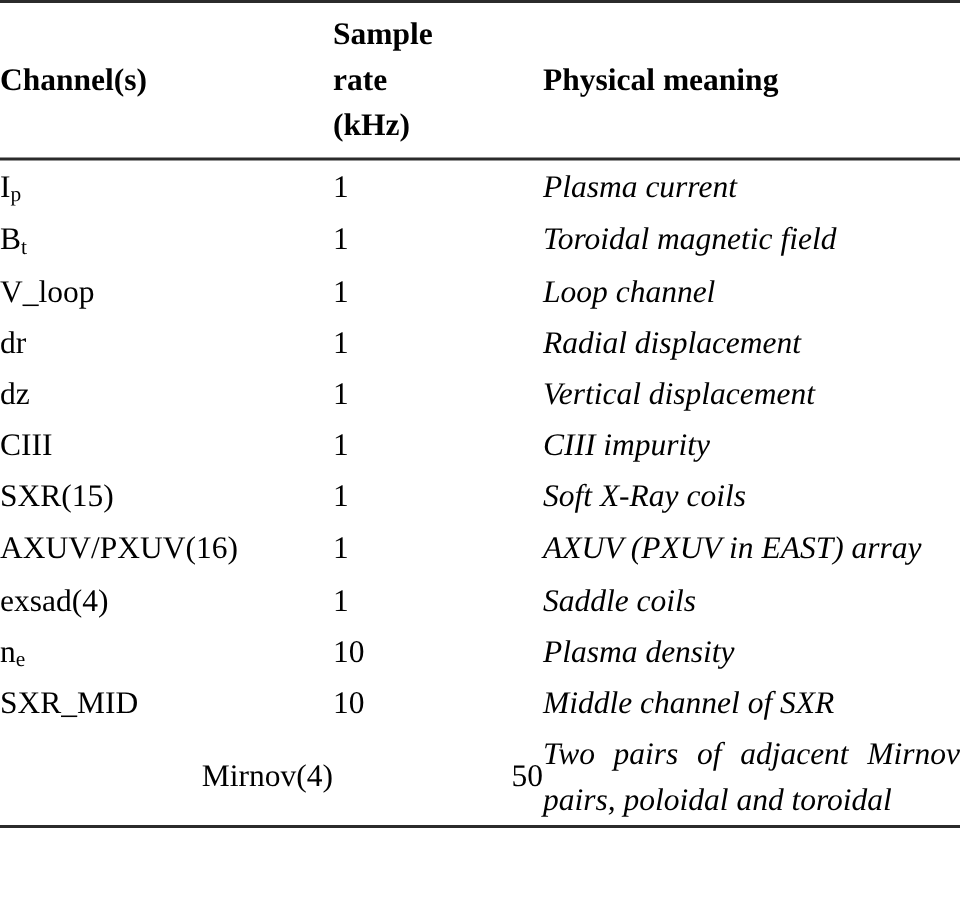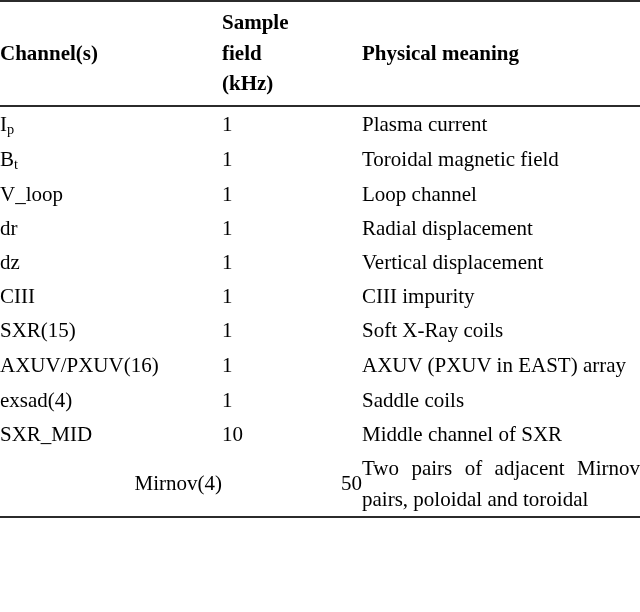--- a/index.html
+++ b/index.html
@@ -90,7 +90,7 @@
         <th class="th-channel">Channel(s)</th>
         <th class="th-rate">
           <span class="stack-line">Sample</span>
-          <span class="stack-line">field</span>
+          <span class="stack-line">rate</span>
           <span class="stack-line">(kHz)</span>
         </th>
         <th class="th-meaning">Physical meaning</th>

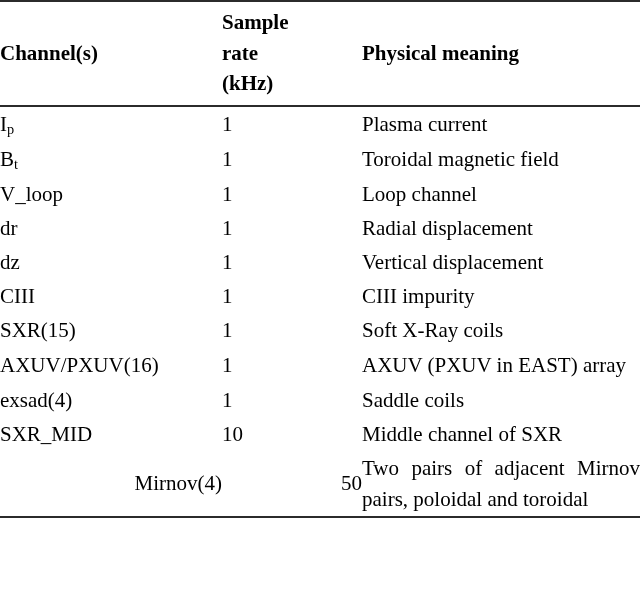--- a/index.html
+++ b/index.html
@@ -53,7 +53,7 @@
   }
   td.cell-channel { padding-left: 13px; margin-top: 48px; }
   td.cell-rate    { padding-left: 0px; }
-  td.cell-meaning { padding-left: 8px; padding-right: 8px; }
+  td.cell-meaning { padding-left: 8px; padding-right: 8px; font-style: italic; }
 
   tbody tr.data-row.multi-line > td { padding-top: 2px; padding-bottom: 2px; }
   td.cell-meaning.justified {

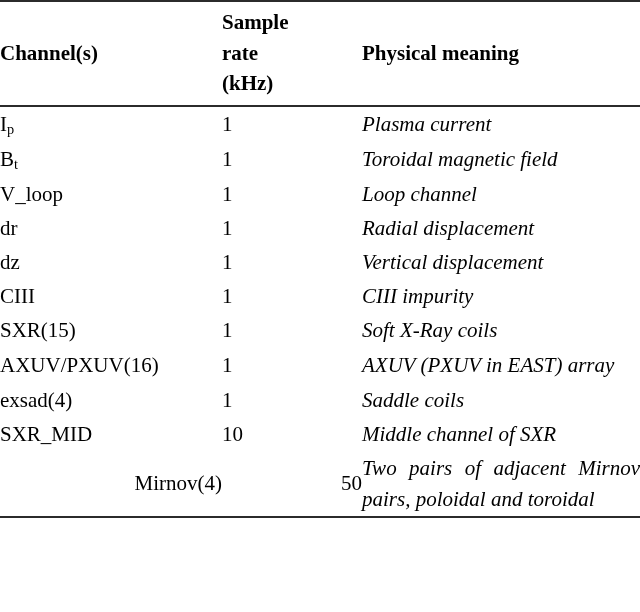--- a/index.html
+++ b/index.html
@@ -143,6 +143,11 @@
           <td class="cell-meaning nowrap">Saddle coils</td>
         </tr>
         <tr class="data-row">
+          <td class="cell-channel"><span>n</span><sub>e</sub></td>
+          <td class="cell-rate">10</td>
+          <td class="cell-meaning nowrap">Plasma density</td>
+        </tr>
+        <tr class="data-row">
           <td class="cell-channel"><span>SXR_MID</span></td>
           <td class="cell-rate">10</td>
           <td class="cell-meaning nowrap">Middle channel of SXR</td>

